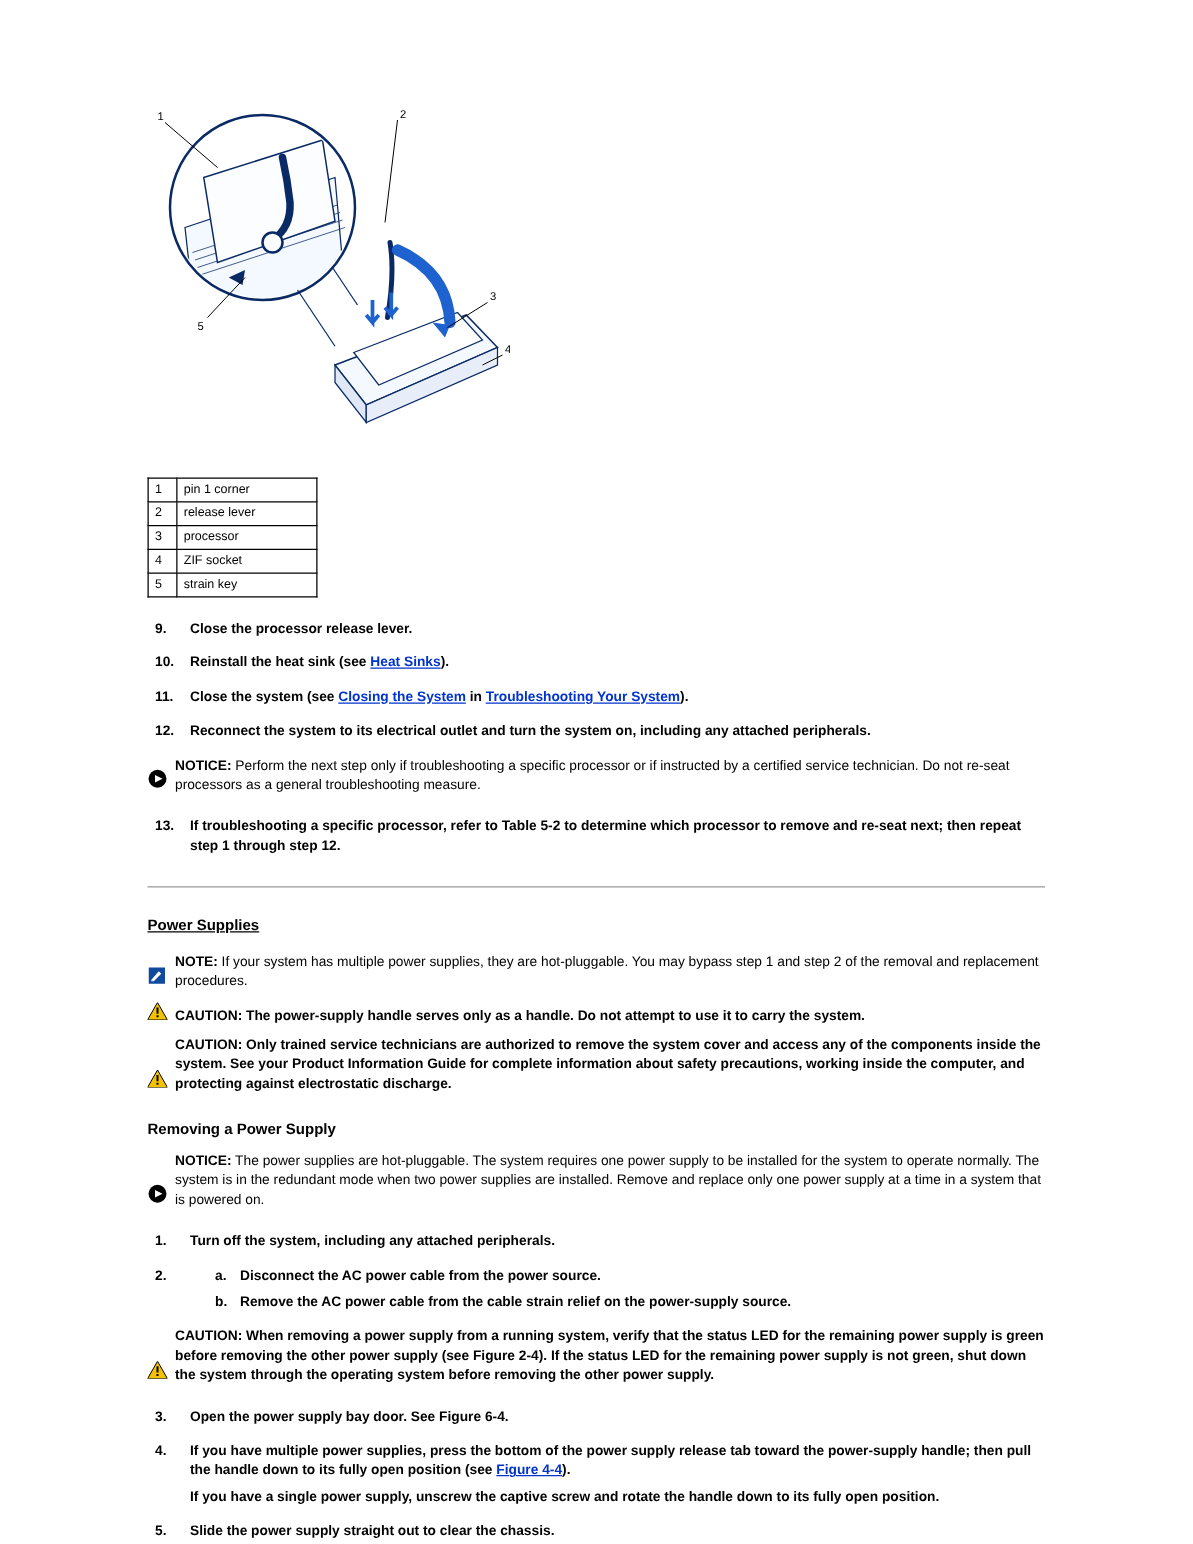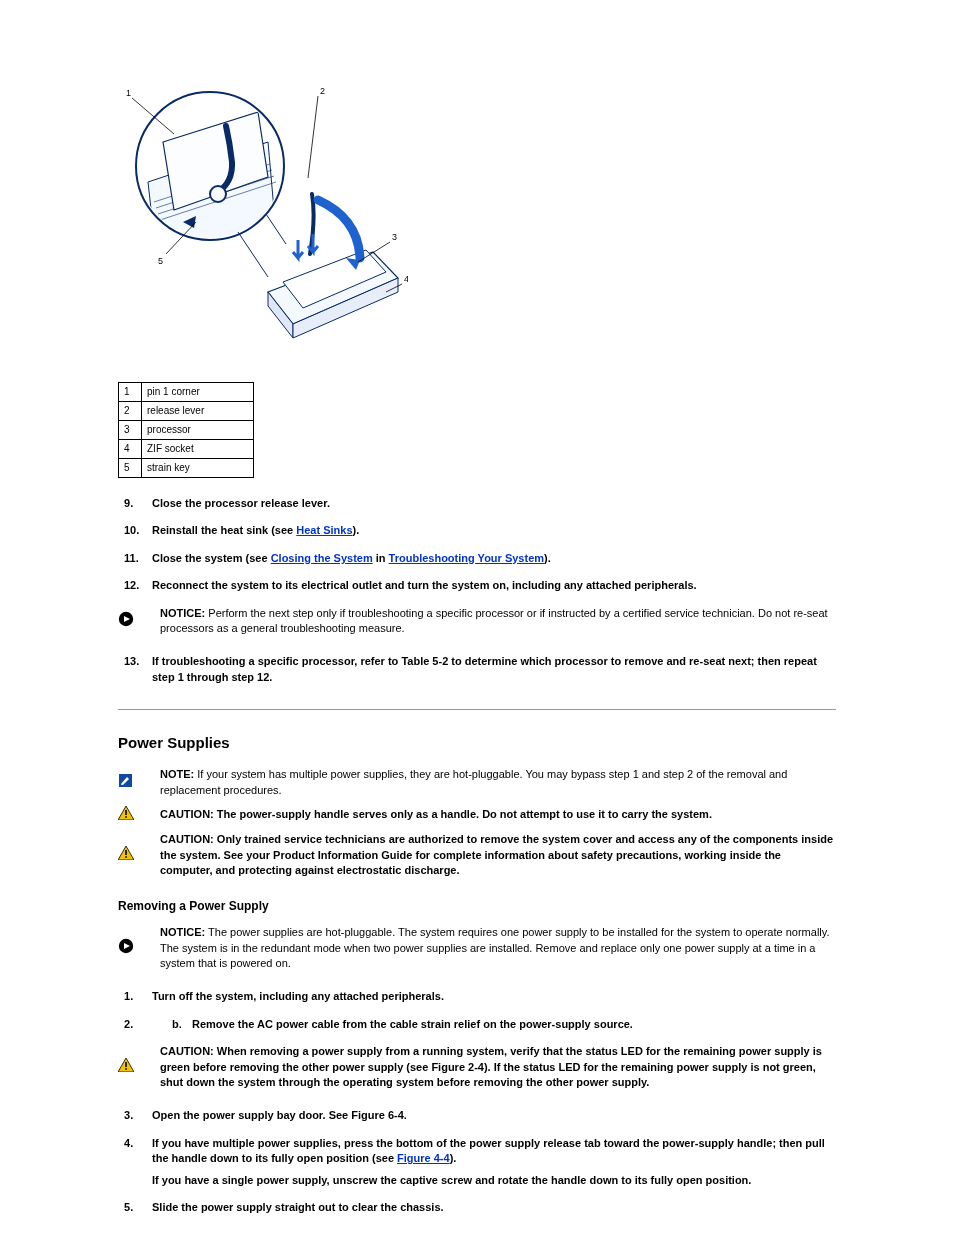--- a/index.html
+++ b/index.html
@@ -86,9 +86,8 @@
   }
   .icon-row {
     display: flex;
-    align-items: center;
+    align-items: flex-end;
     margin-bottom: 8px;
-    gap: 20px;
   }
   .icon-row .icon-slot {
     flex: 0 0 22px;

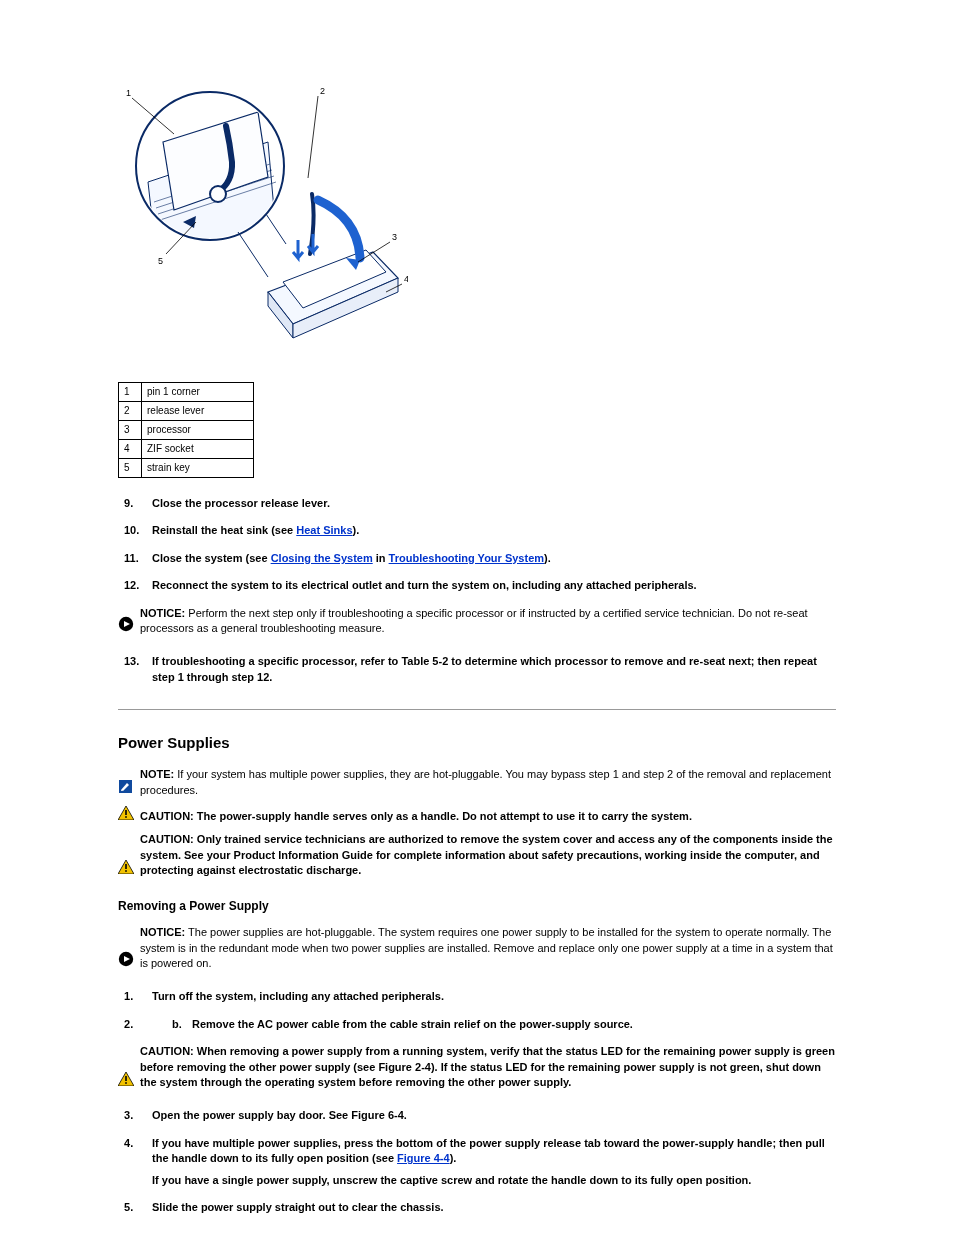--- a/index.html
+++ b/index.html
@@ -75,9 +75,10 @@
     margin: 24px 0 22px 0;
   }
   h2.section-head {
-    font-size: 15px;
+    font-size: 12px;
     font-weight: bold;
     margin: 8px 0 14px 0;
+    text-decoration: underline;
   }
   h3.subhead {
     font-size: 12px;

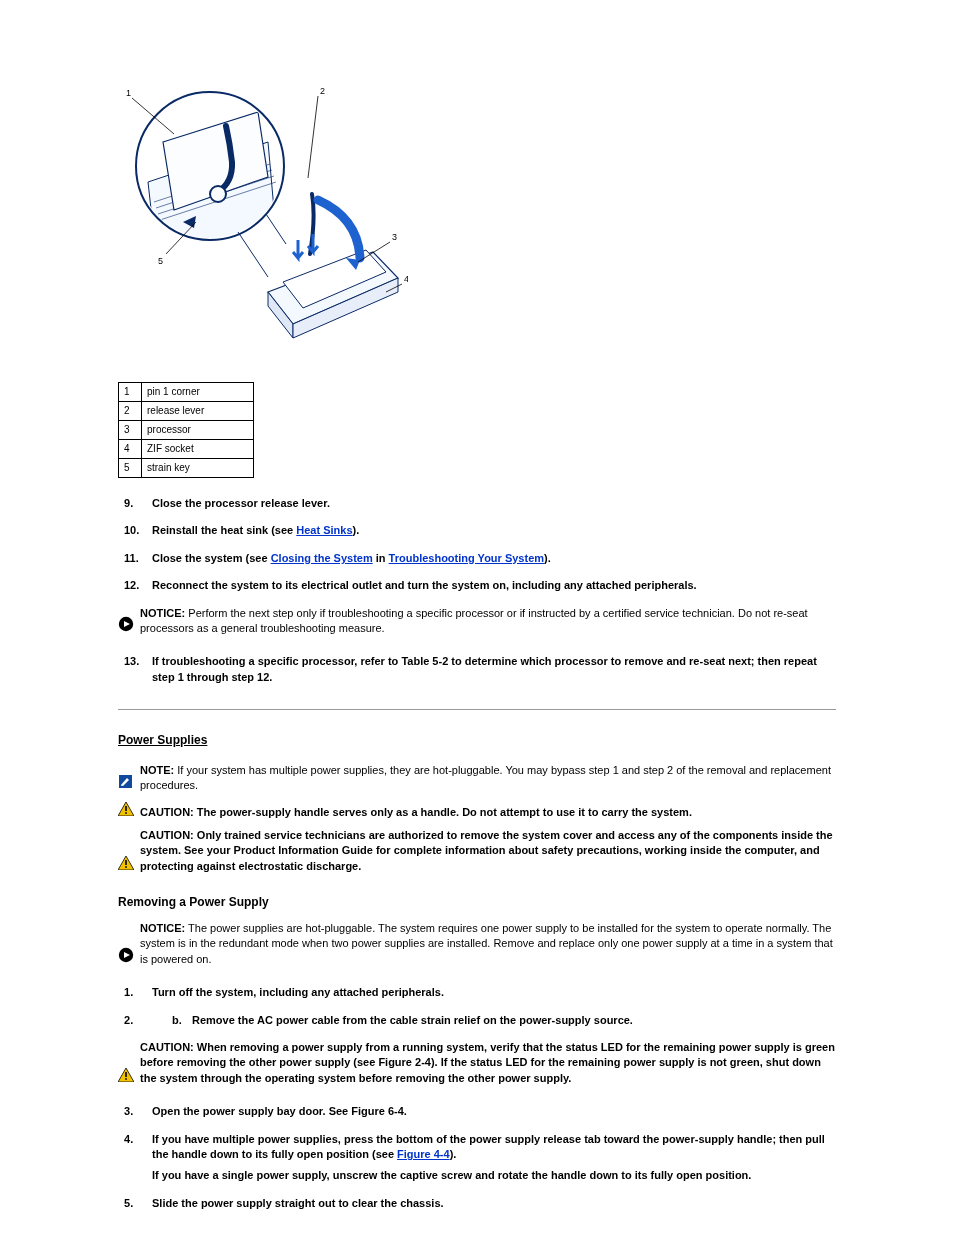--- a/index.html
+++ b/index.html
@@ -299,6 +299,7 @@
     <li><span>Turn off the system, including any attached peripherals.</span></li>
     <li>
       <ol class="sublist">
+        <li><span class="subletter">a.</span><span>Disconnect the AC power cable from the power source.</span></li>
         <li><span class="subletter">b.</span><span>Remove the AC power cable from the cable strain relief on the power-supply source.</span></li>
       </ol>
     </li>

